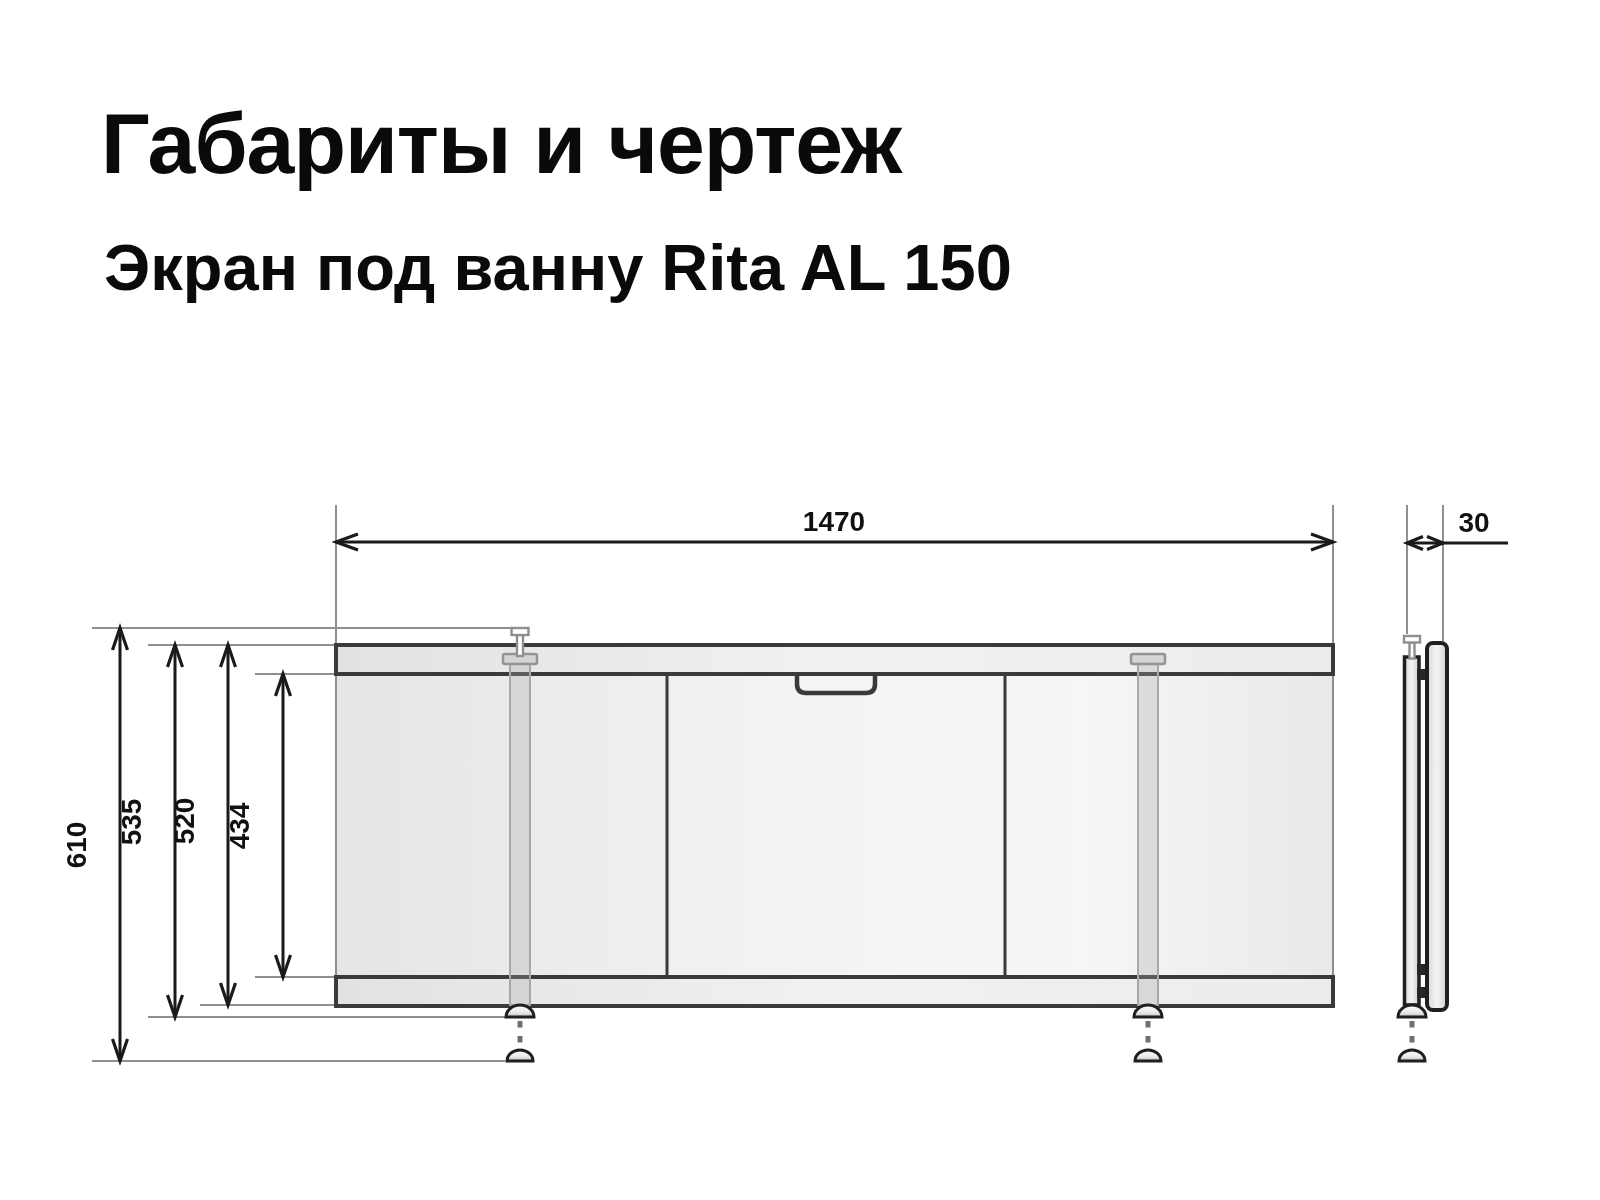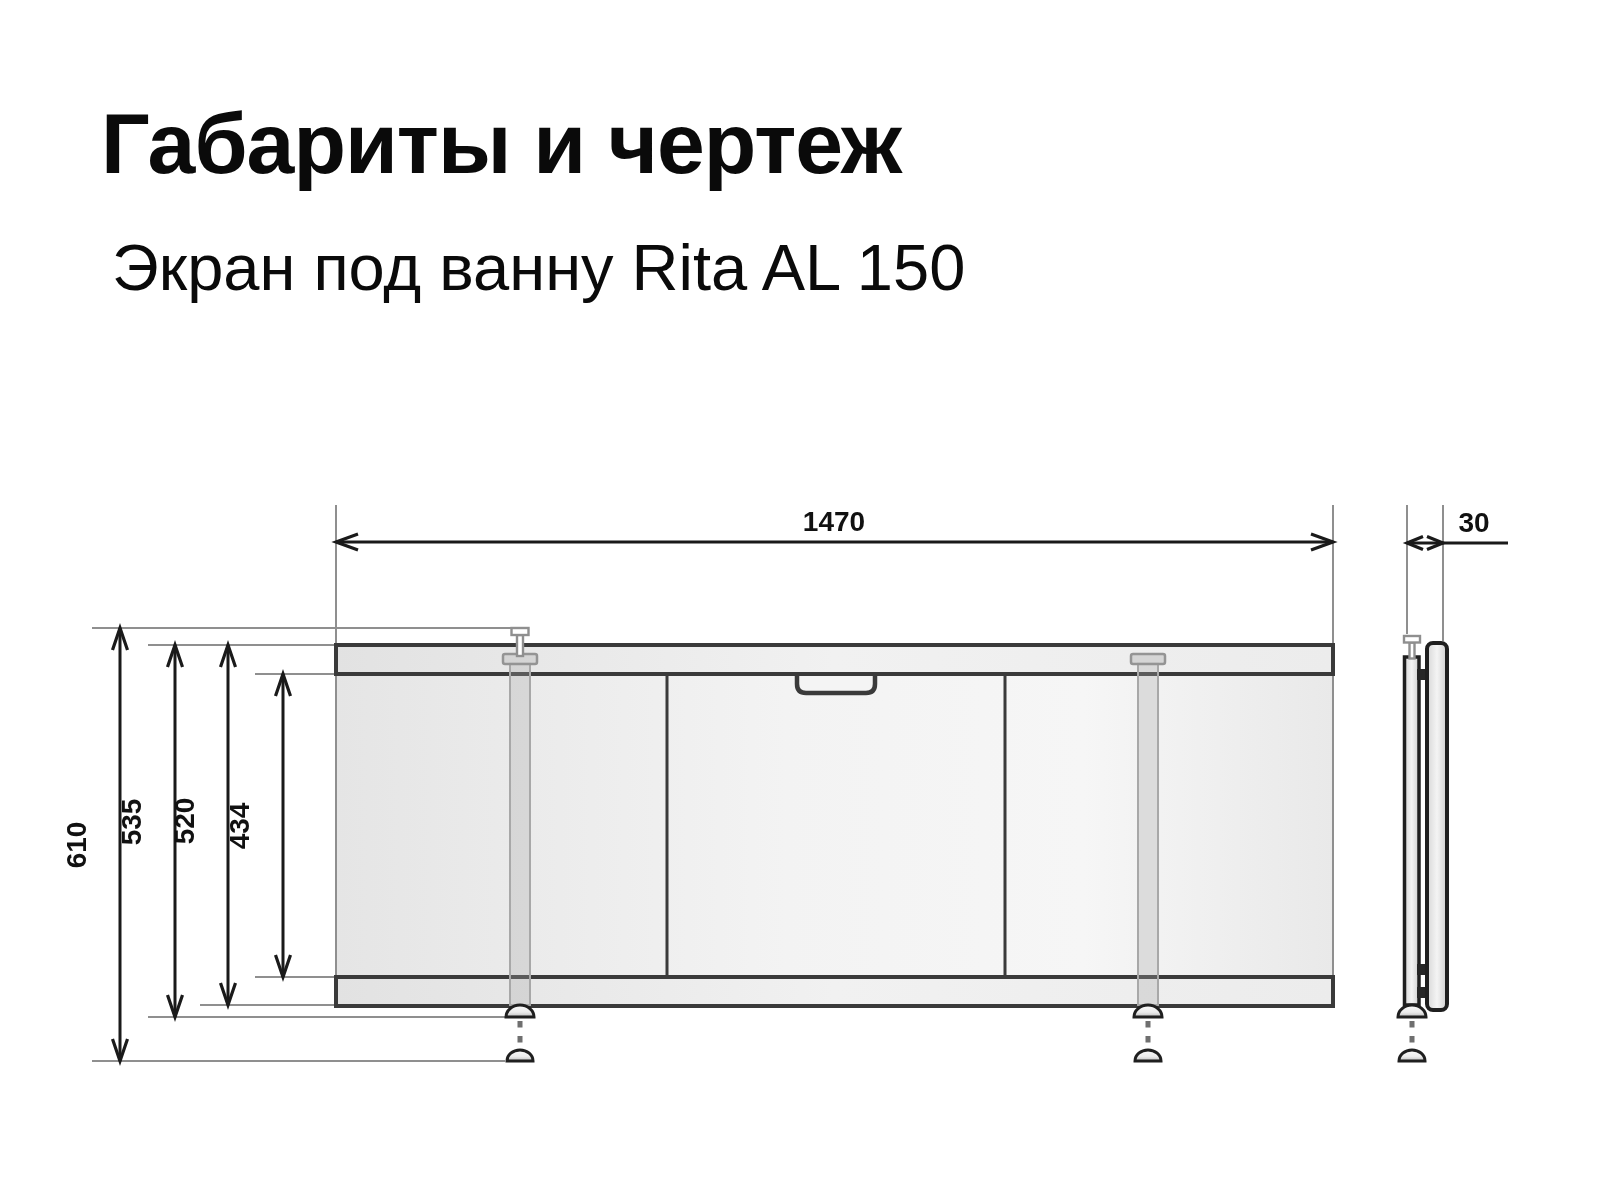--- a/index.html
+++ b/index.html
@@ -9,7 +9,7 @@
   .page-title{position:absolute;left:101px;top:42px;font-size:86px;line-height:1;
               font-weight:700;letter-spacing:-1px;color:#0a0a0a;white-space:nowrap;}
   .page-subtitle{position:absolute;left:104px;top:170px;font-size:65px;line-height:1;
-              font-weight:400;color:#0a0a0a;white-space:nowrap;margin-left:8px;}
+              font-weight:700;color:#0a0a0a;white-space:nowrap;}
   svg{position:absolute;left:0;top:0;}
   .ext{stroke:#8f8f8f;stroke-width:2;fill:none;}
   .dim{stroke:#1a1a1a;stroke-width:3;fill:none;}

